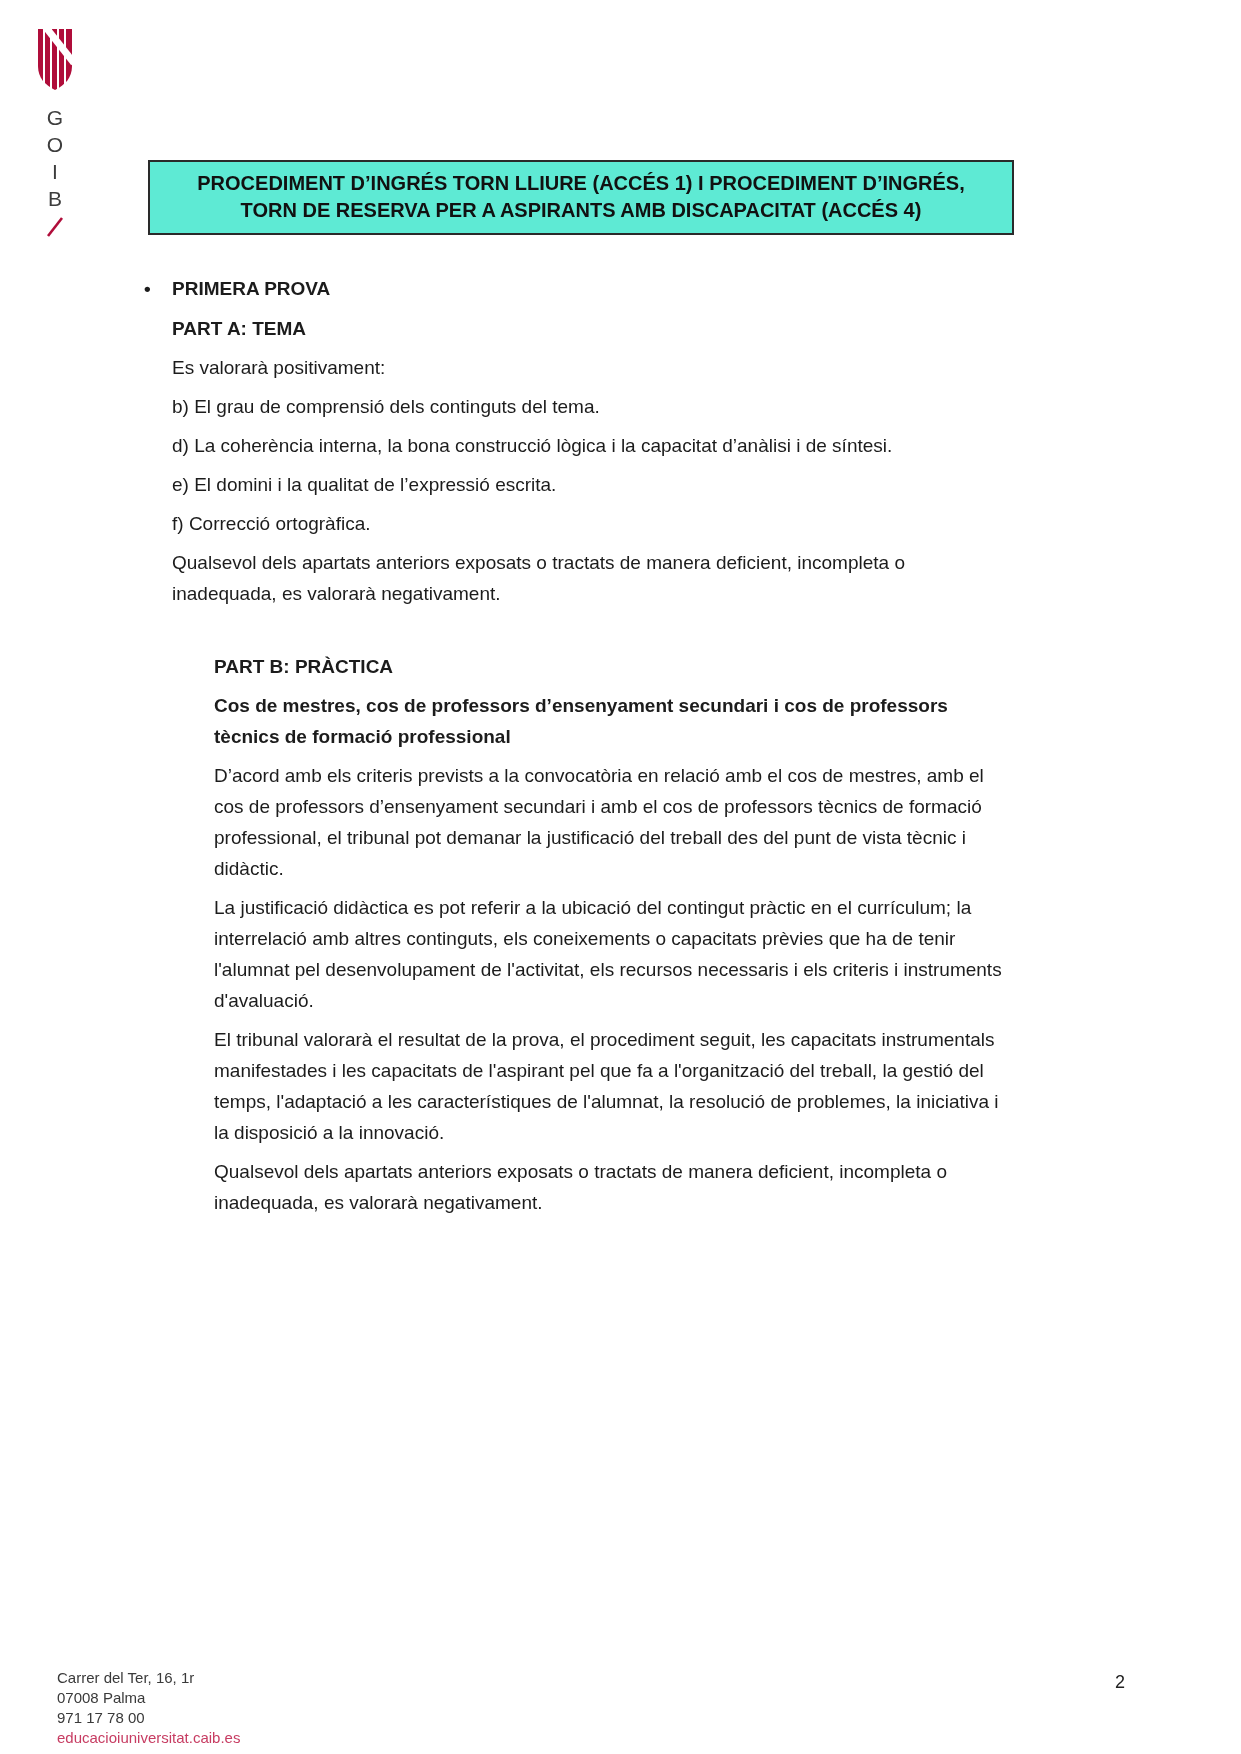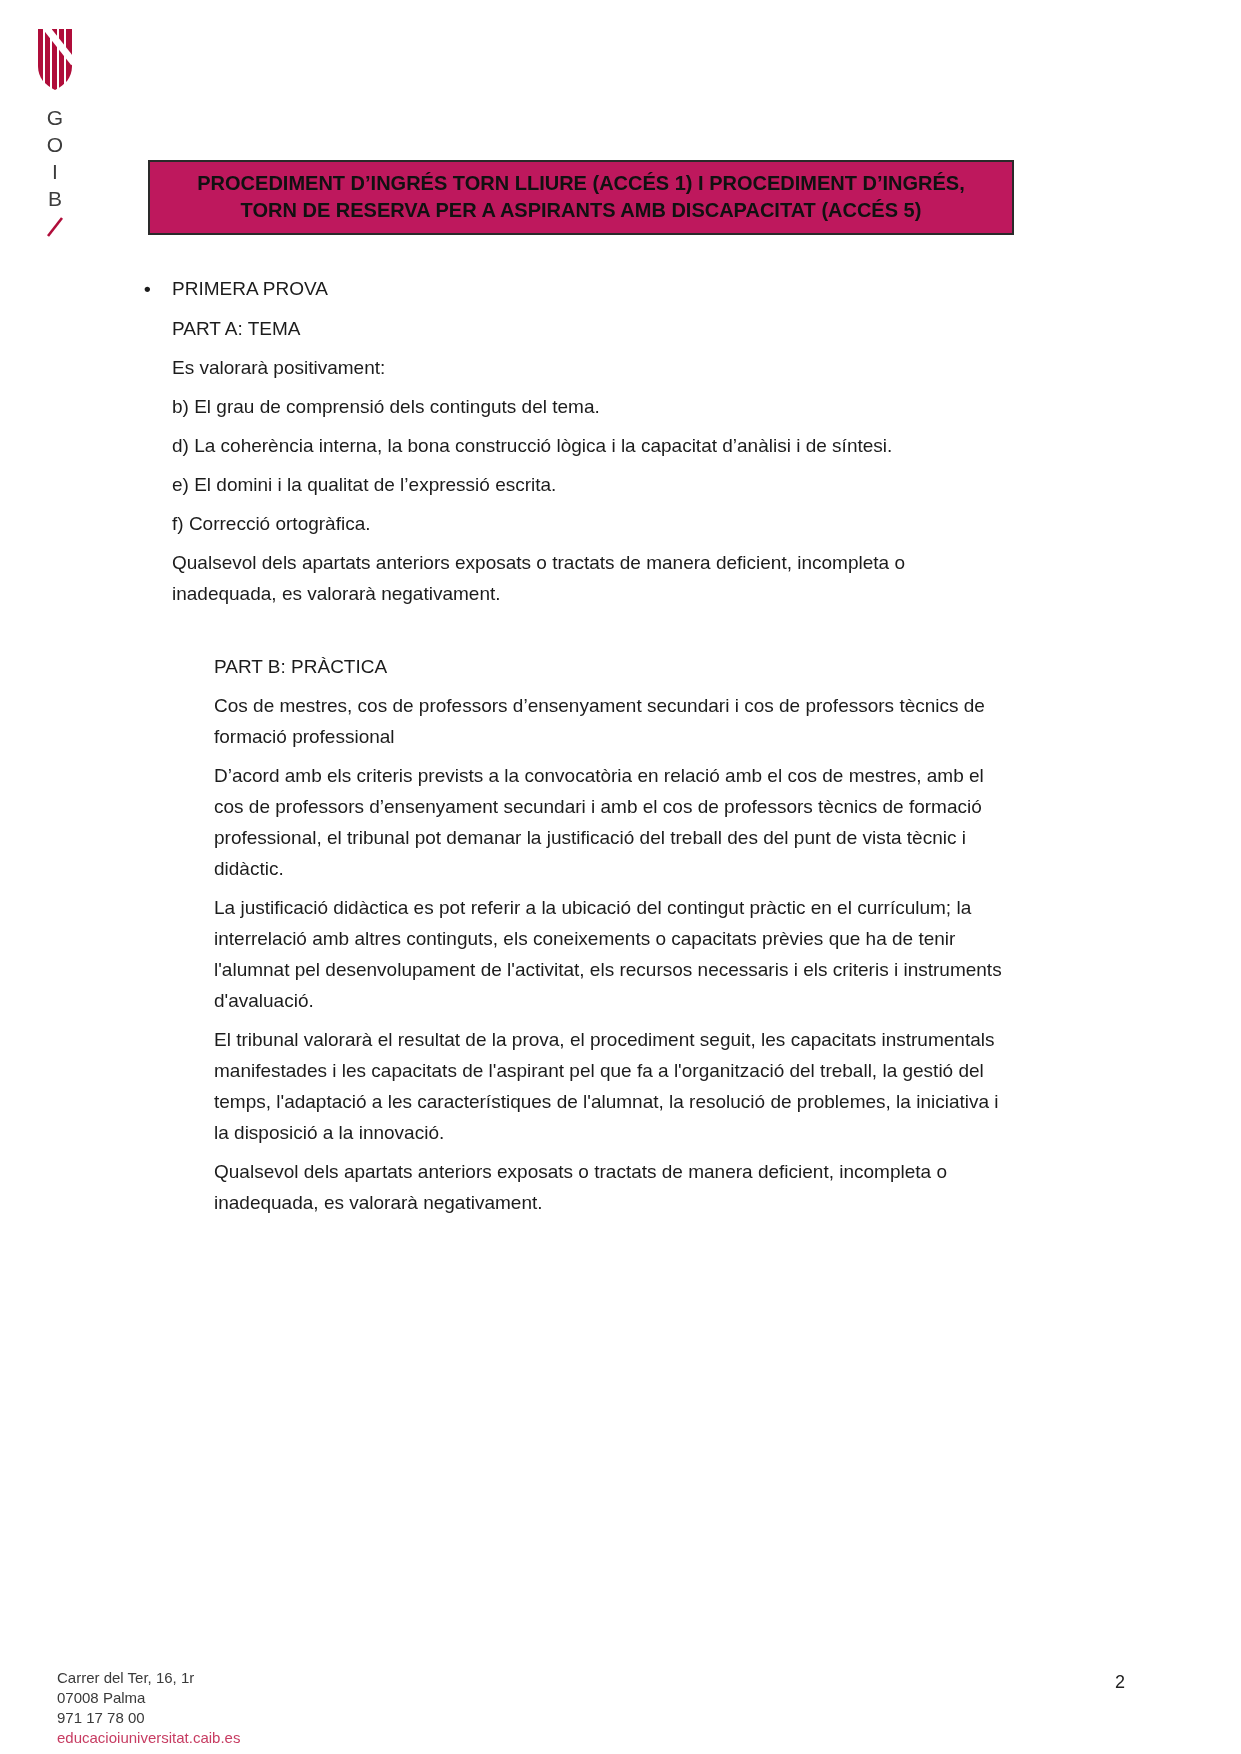--- a/index.html
+++ b/index.html
@@ -49,7 +49,7 @@
     top: 160px;
     width: 866px;
     border: 2px solid #2a2a2a;
-    background: #be185d;
+    background: #5eead4;
     text-align: center;
     padding: 8px 6px 9px 6px;
   }

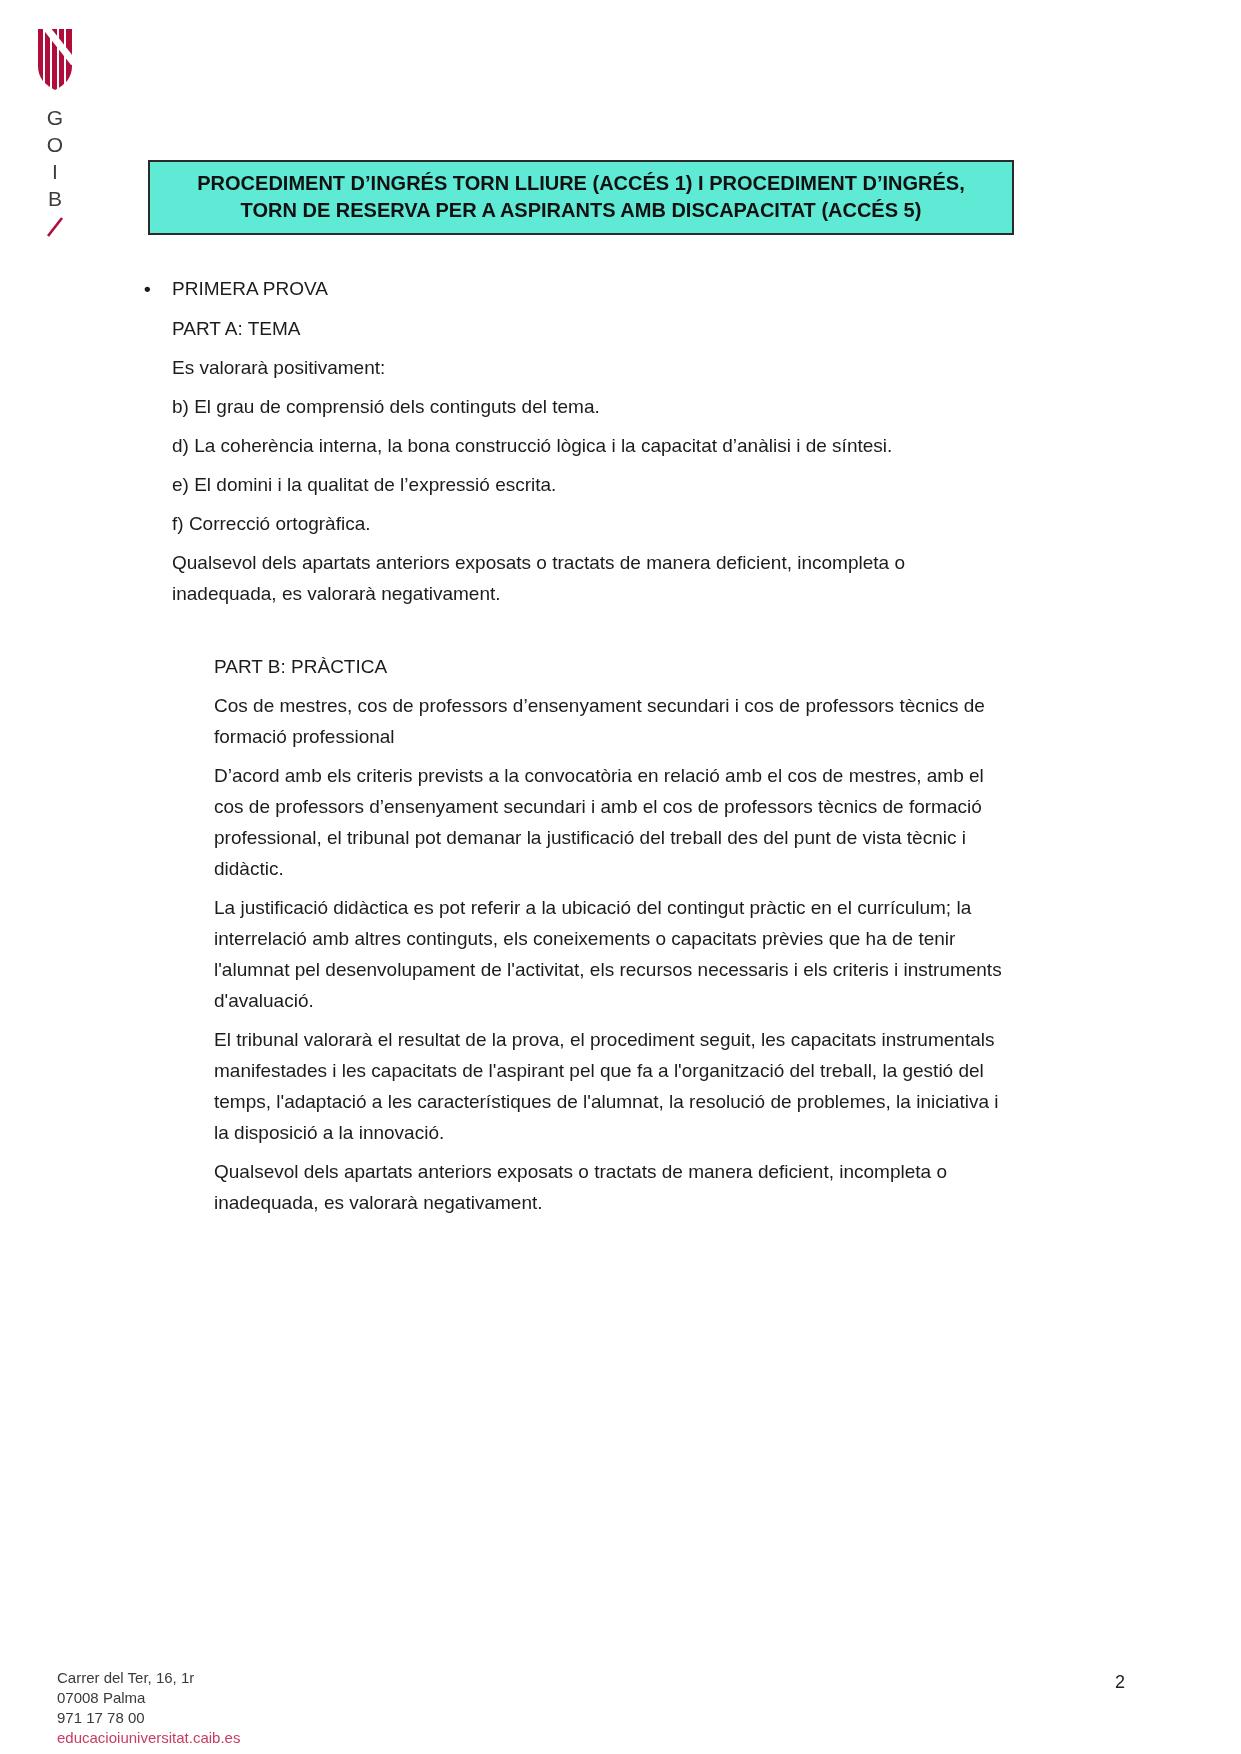--- a/index.html
+++ b/index.html
@@ -135,7 +135,7 @@
 
 <div class="title-box">
   <div class="title-line">PROCEDIMENT D’INGRÉS TORN LLIURE (ACCÉS 1) I PROCEDIMENT D’INGRÉS,</div>
-  <div class="title-line">TORN DE RESERVA PER A ASPIRANTS AMB DISCAPACITAT (ACCÉS 5)</div>
+  <div class="title-line">TORN DE RESERVA PER A ASPIRANTS AMB DISCAPACITAT (ACCÉS 4)</div>
 </div>
 
 <div class="content">

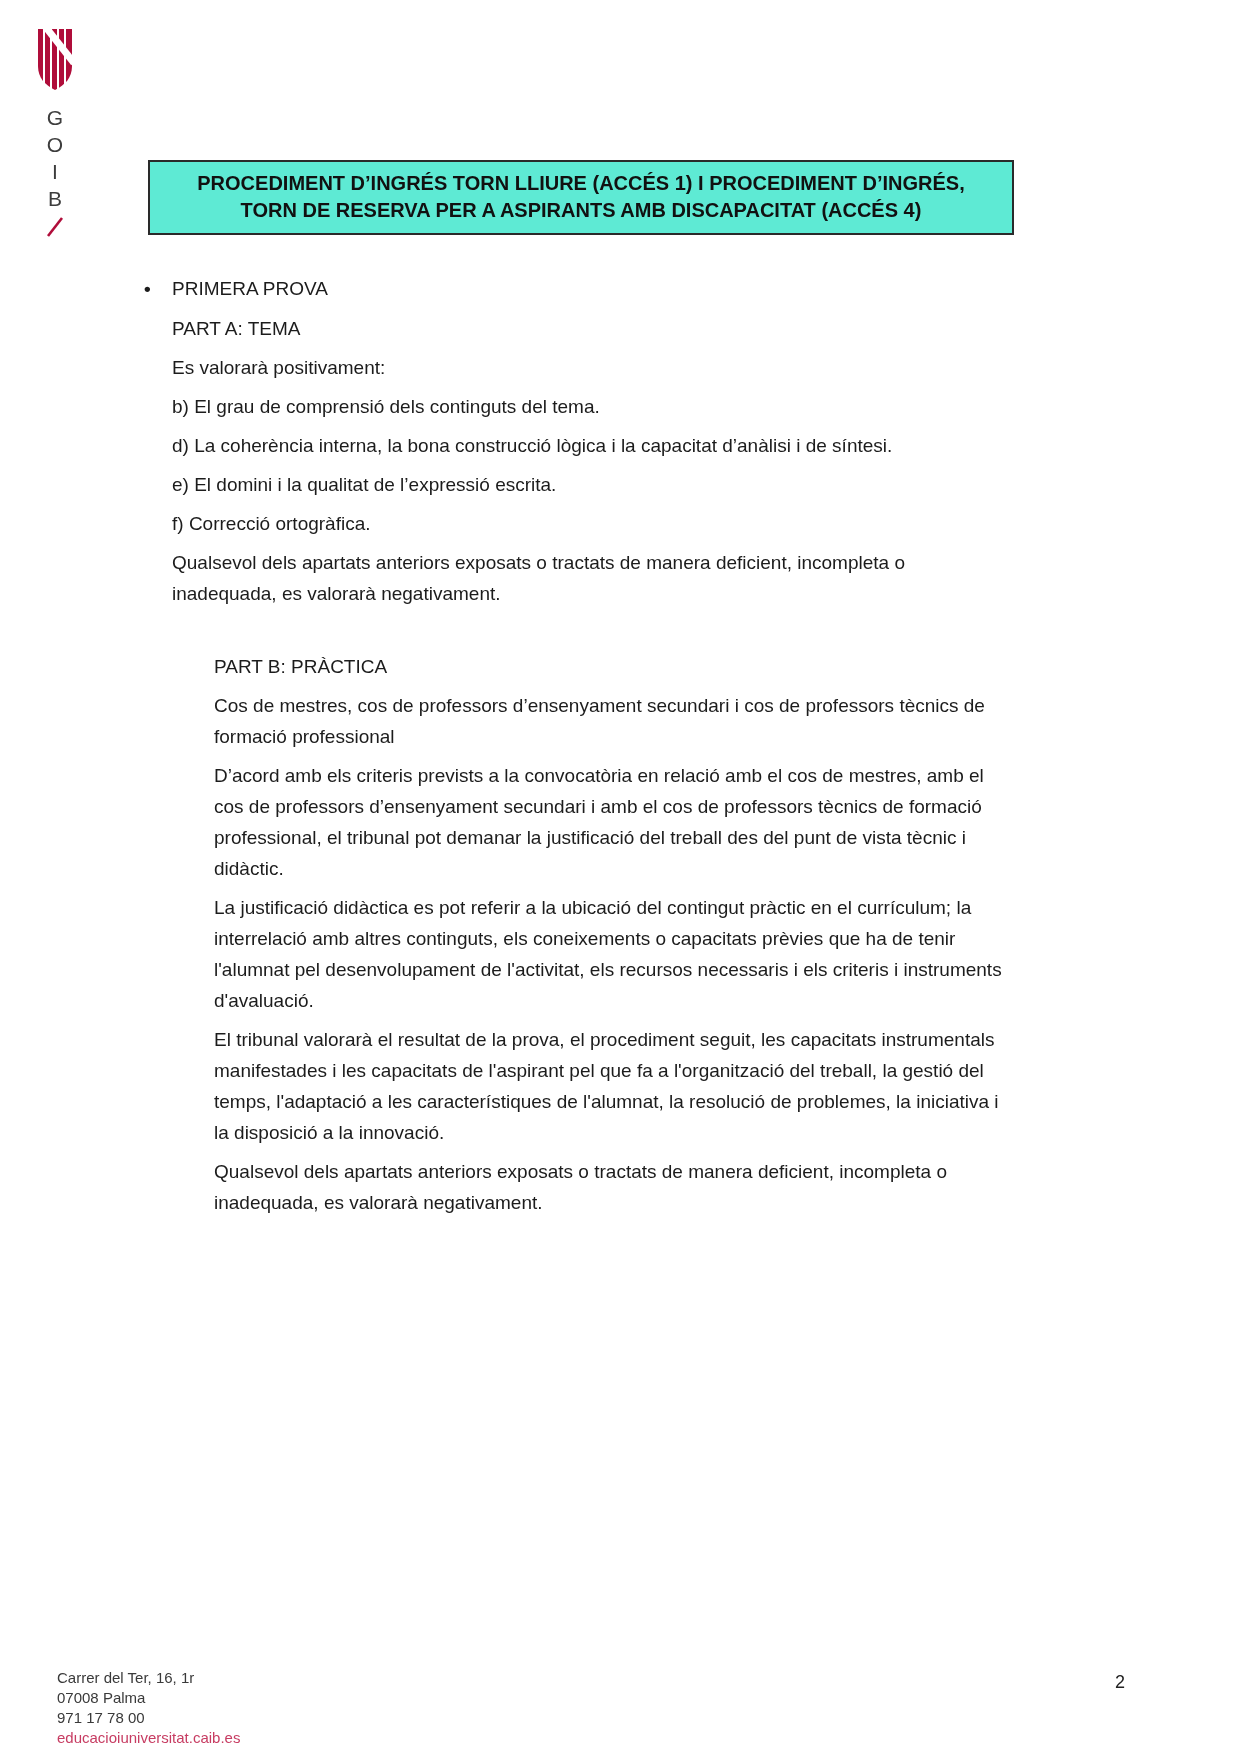--- a/index.html
+++ b/index.html
@@ -72,7 +72,7 @@
     color: var(--text-color);
   }
   .para { margin-bottom: 8px; }
-  .bold { font-weight: 400; }
+  .bold { font-weight: 700; }
   .bullet-row { display: flex; margin-left: -28px; margin-bottom: 9px; }
   .bullet-marker { width: 28px; font-weight: 700; }
   .part-a-heading { }

